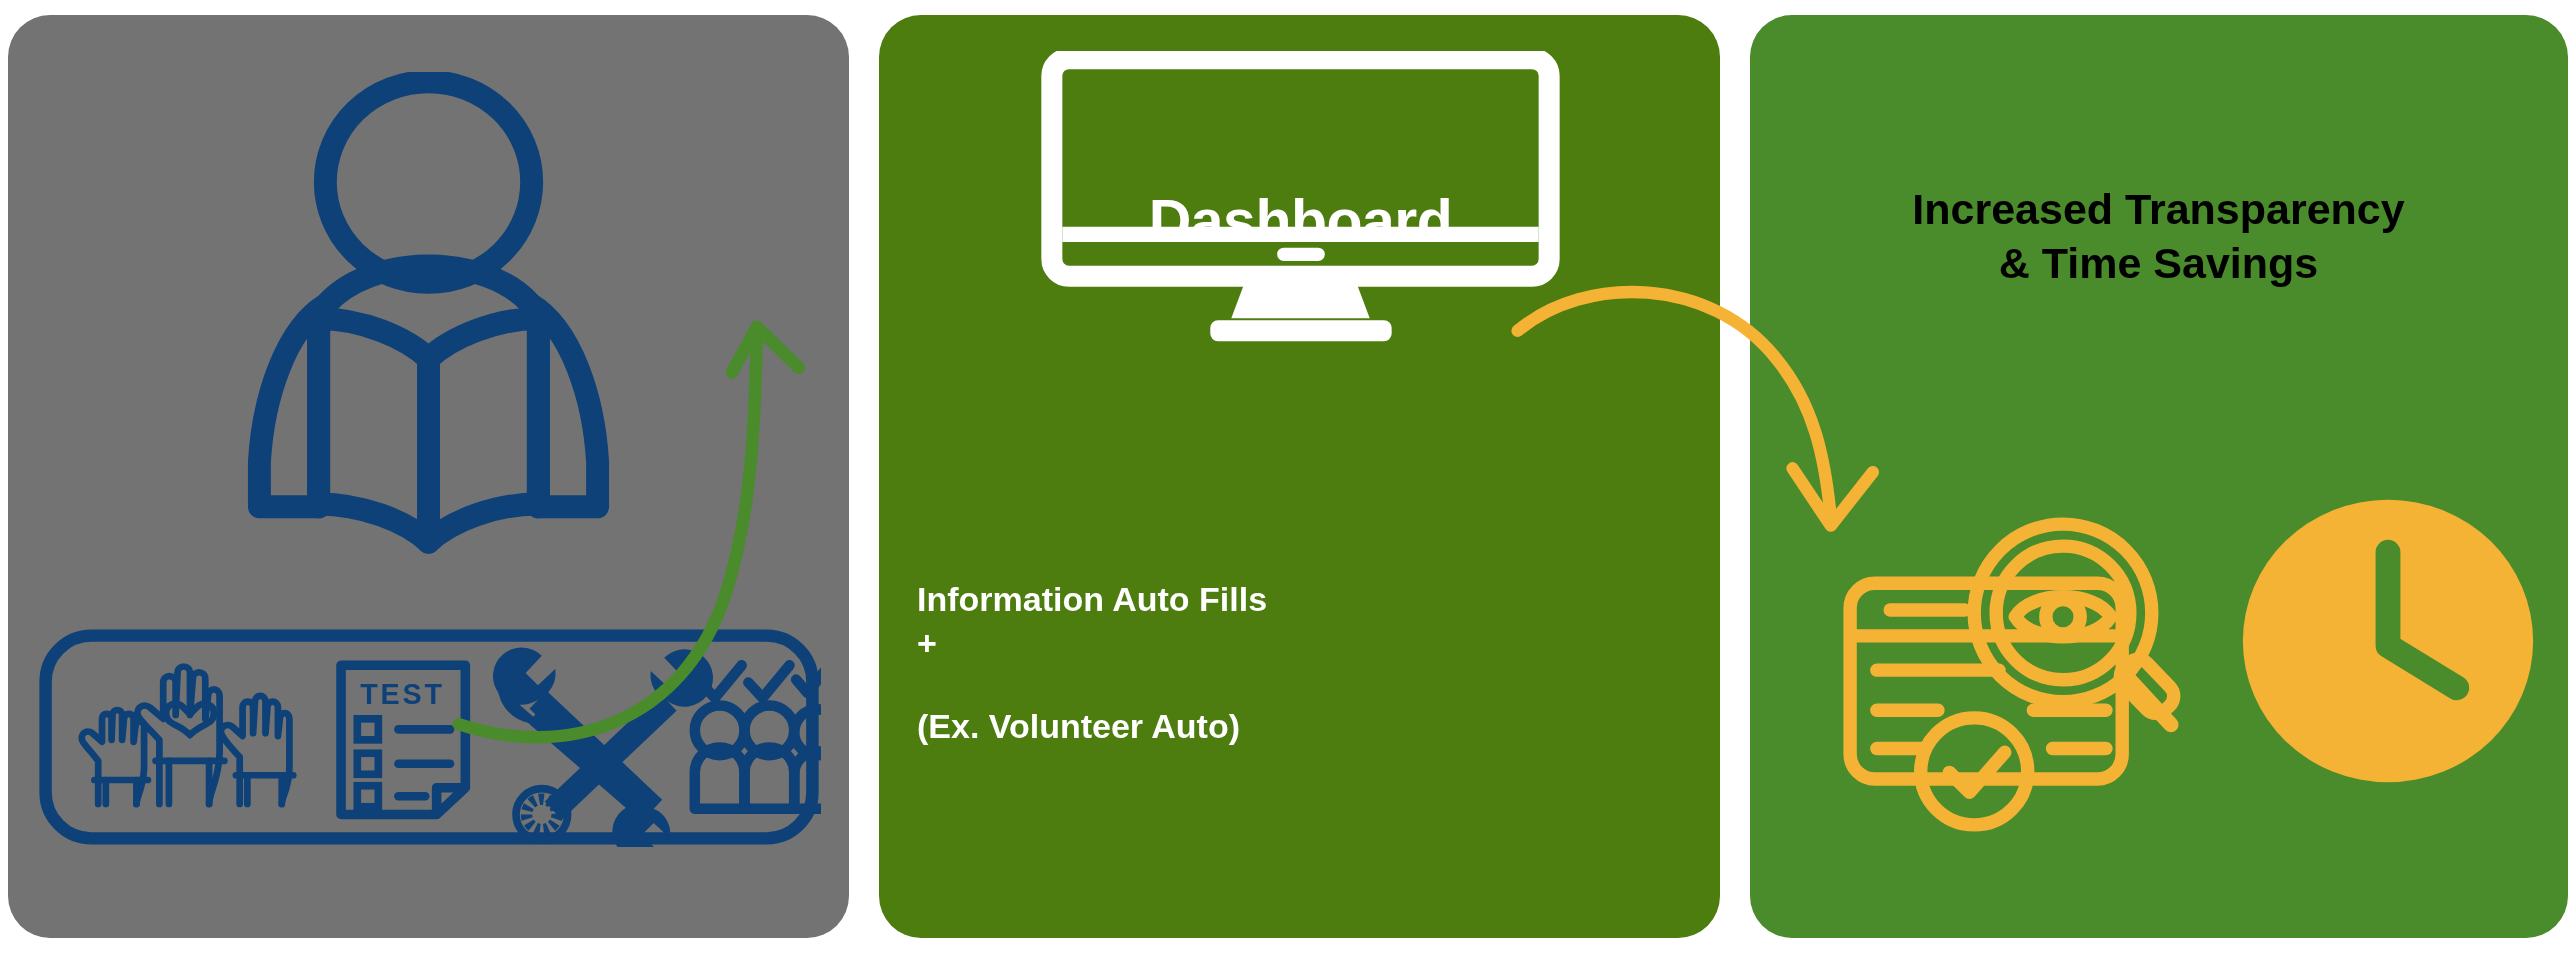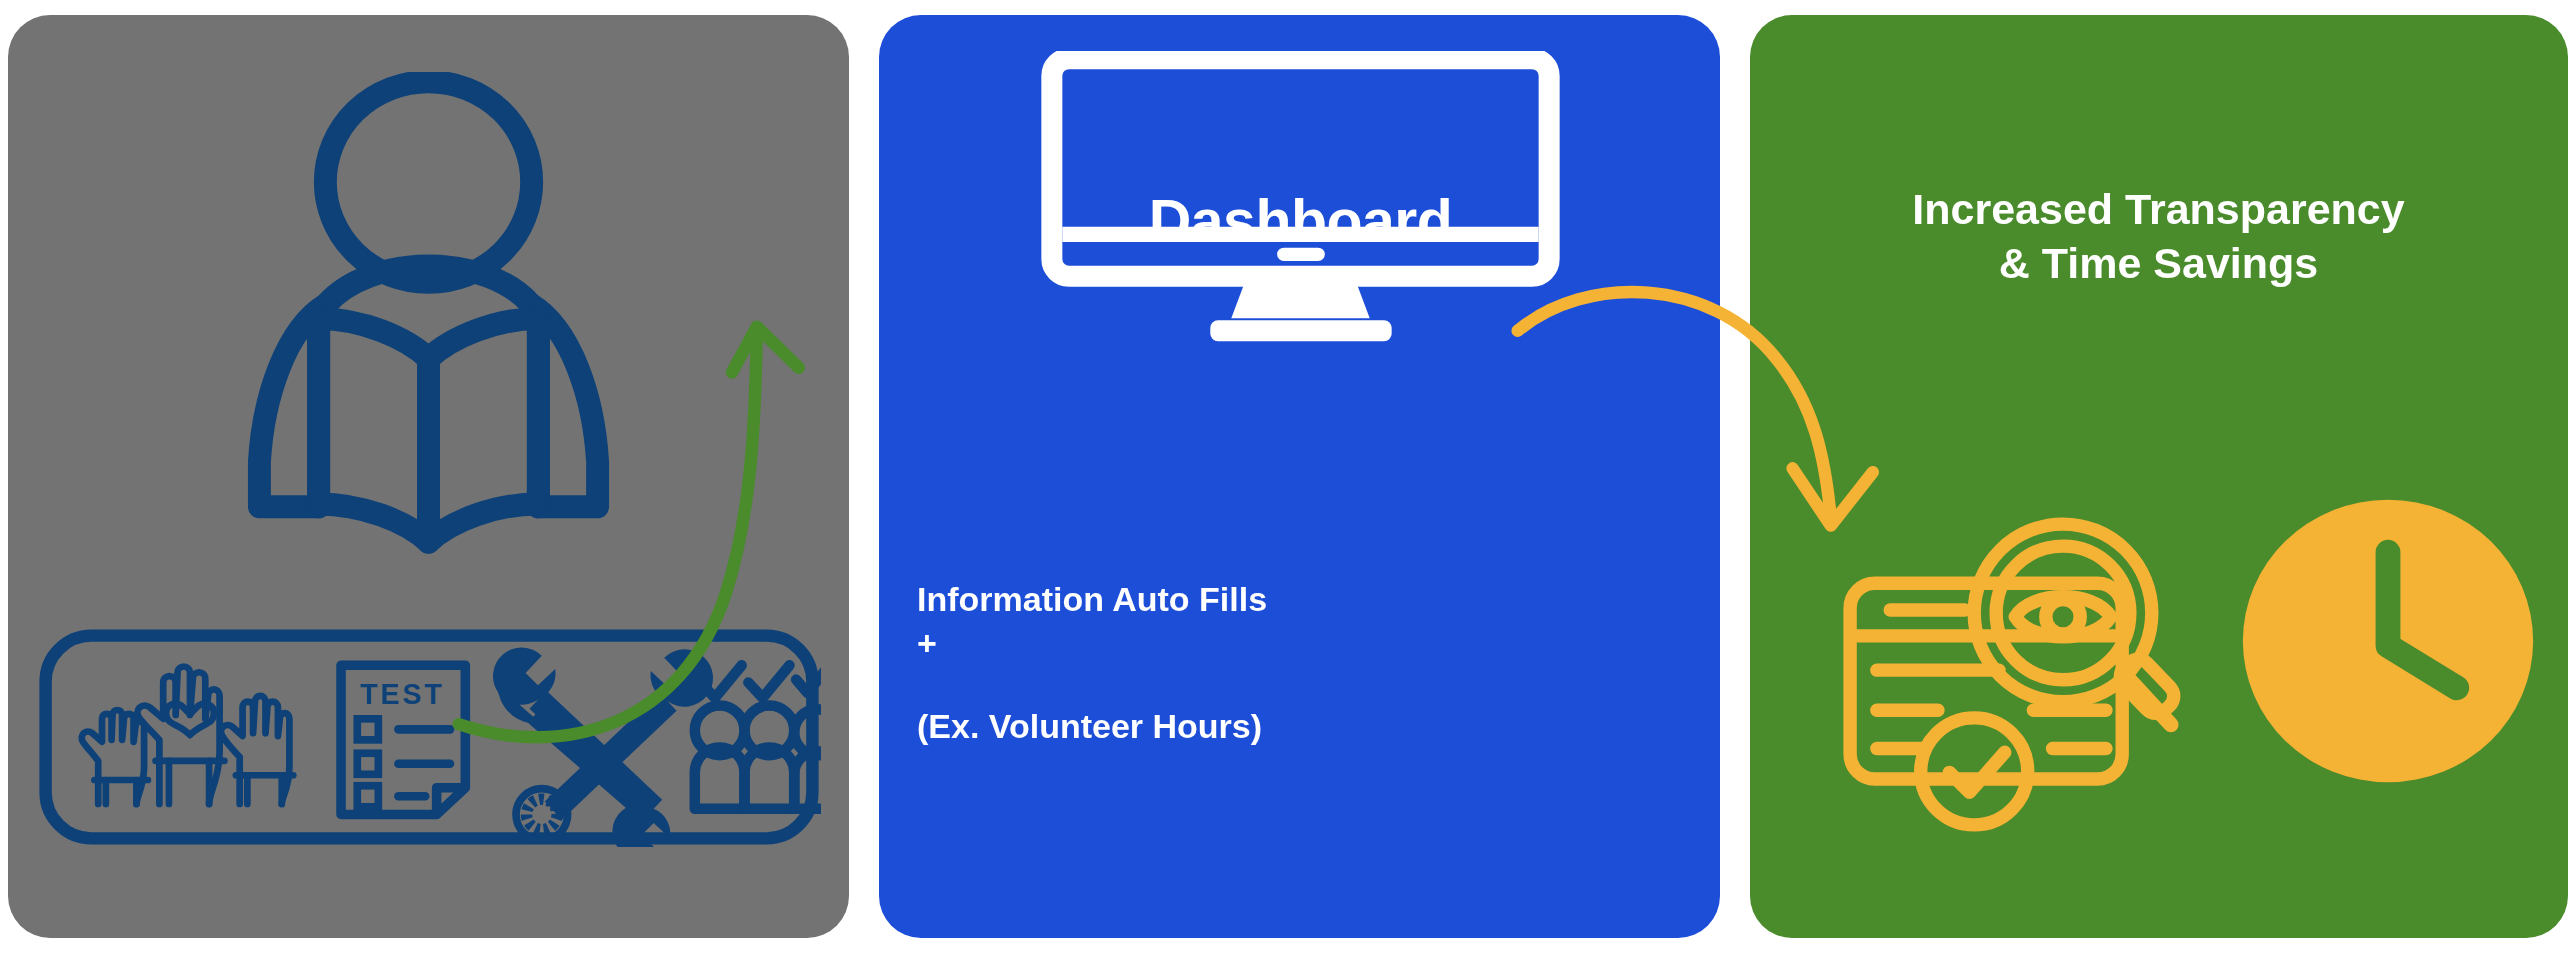--- a/index.html
+++ b/index.html
@@ -54,7 +54,7 @@
     top: 15.3px;
     width: 841px;
     height: 923px;
-    background: #1d4ed8;
+    background: #4d7c0f;
   }
   #monitor-icon {
     position: absolute;

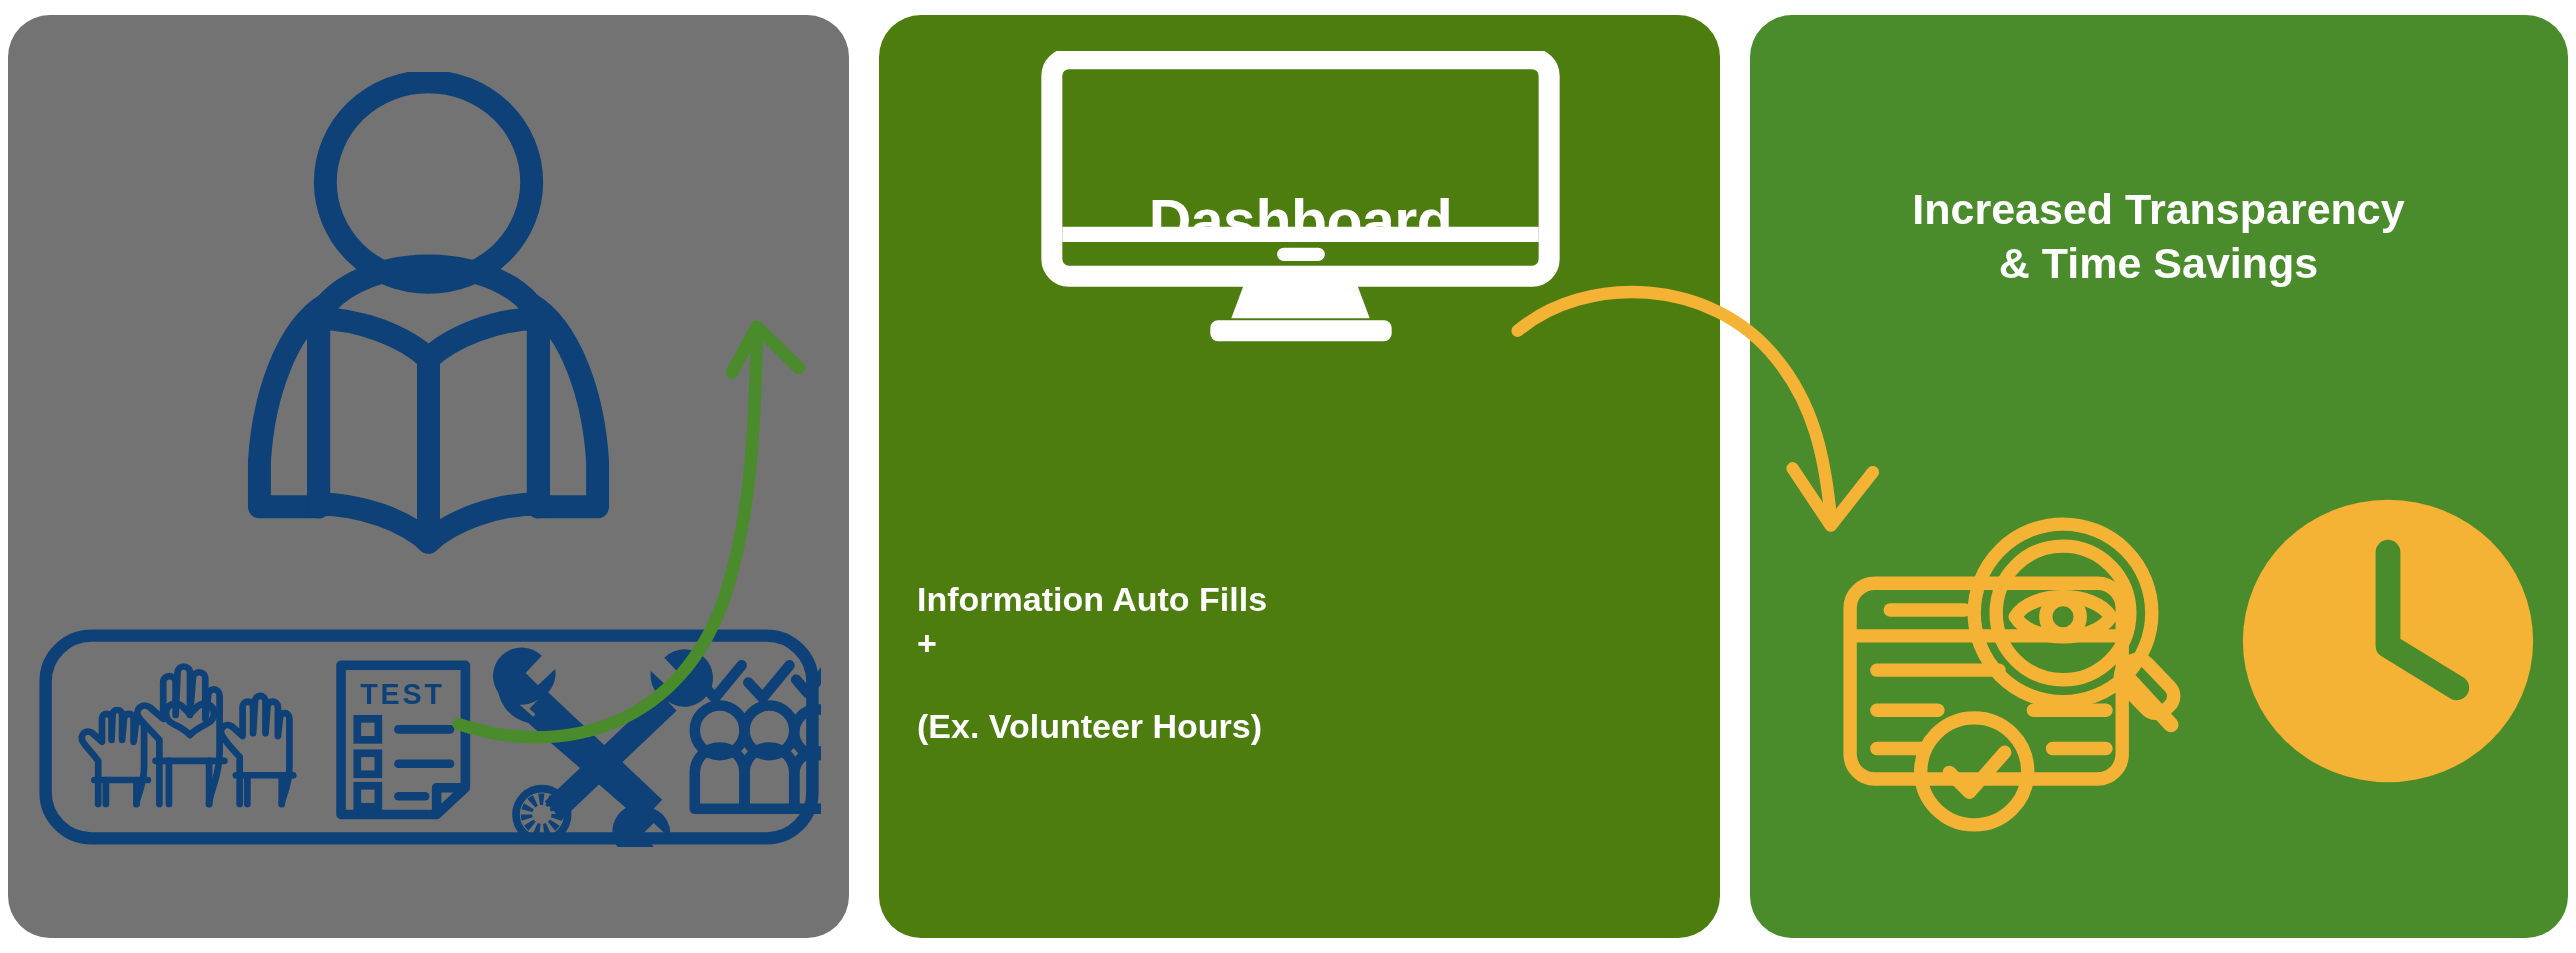--- a/index.html
+++ b/index.html
@@ -104,7 +104,7 @@
     top: 167px;
     width: 741px;
     text-align: center;
-    color: #ffffff;
+    color: #000000;
     font-size: 43px;
     font-weight: bold;
     line-height: 1.26;

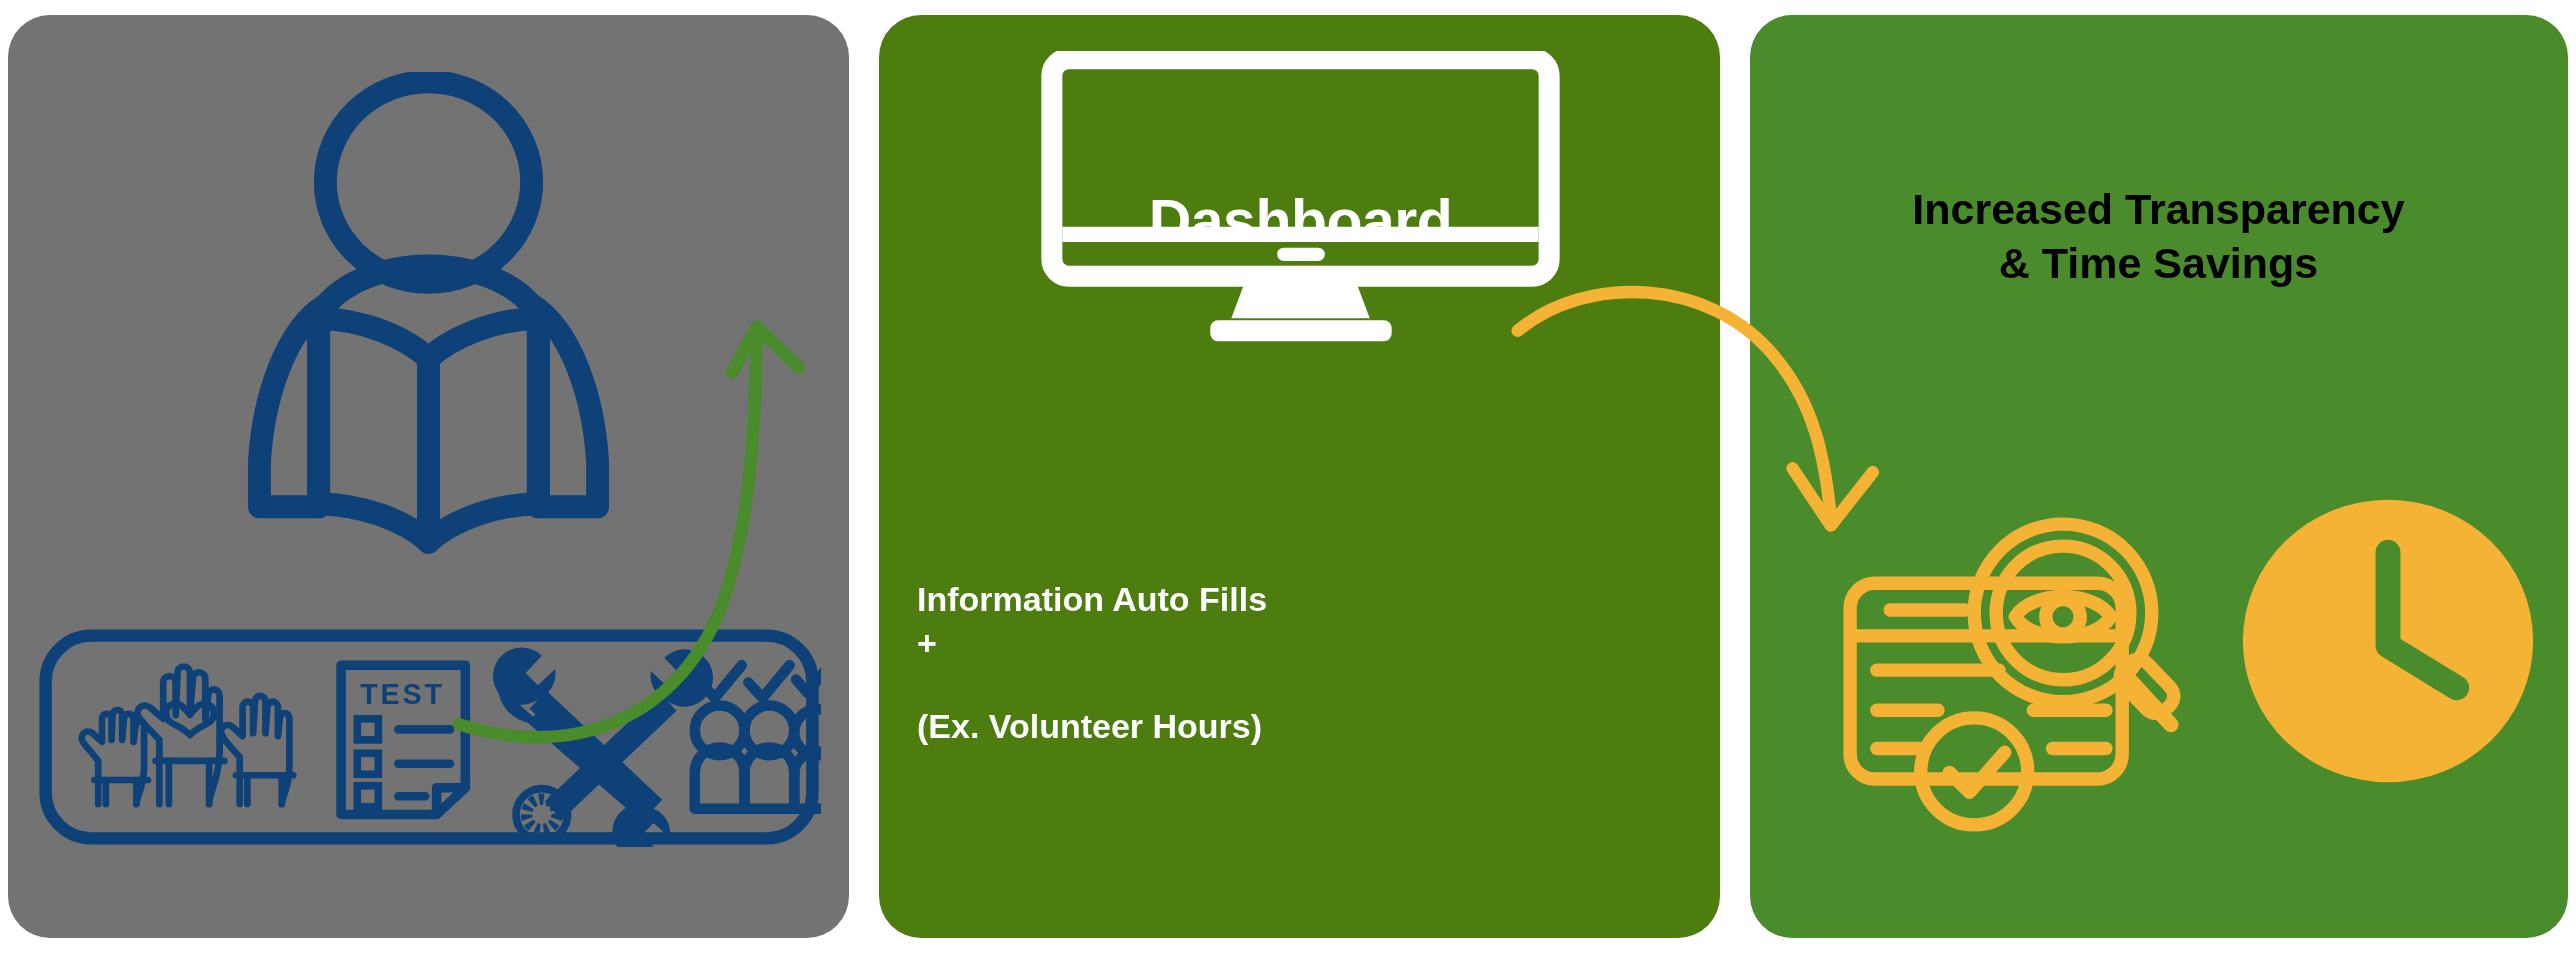--- a/index.html
+++ b/index.html
@@ -297,7 +297,7 @@
       <span>Information Auto Fills</span><br>
       <span class="plus-line">+</span>
       <br>
-      <span>(Ex. Volunteer Hours)</span>
+      <span>(Ex. Volunteer Auto)</span>
     </div>
   </div>
 

